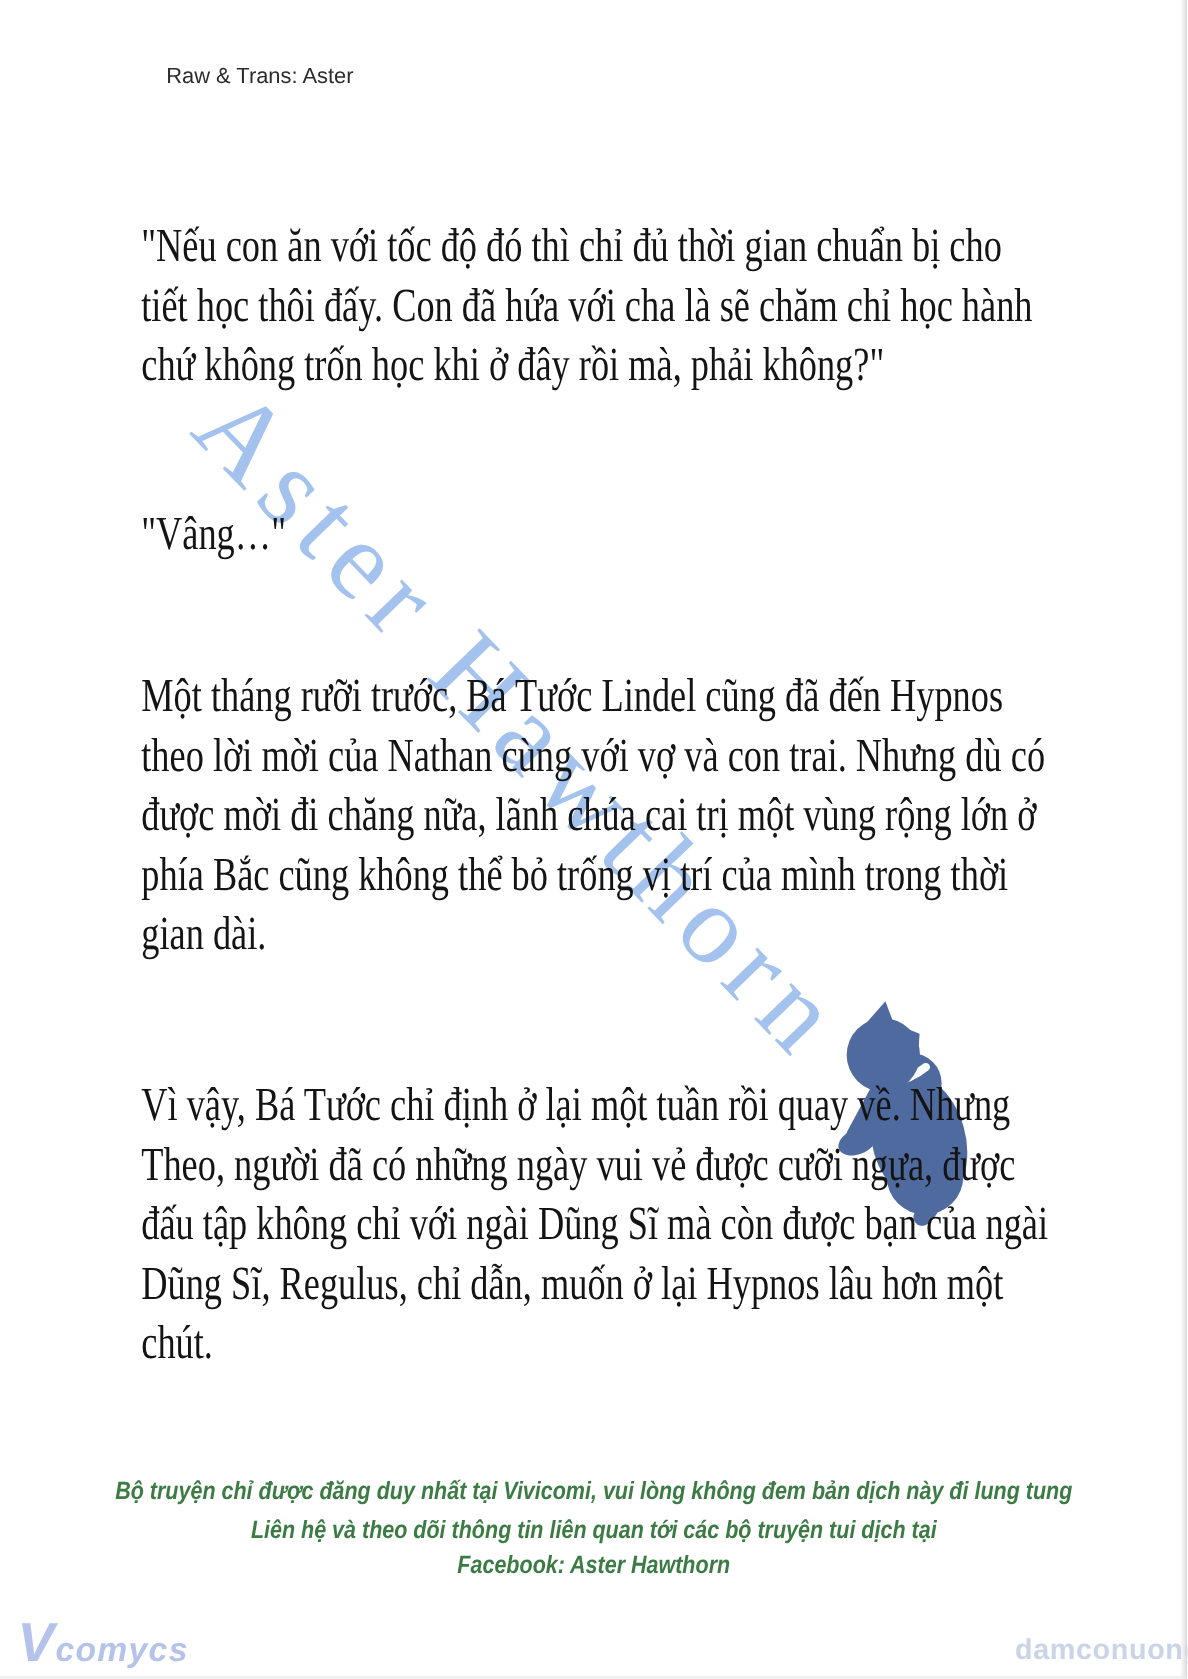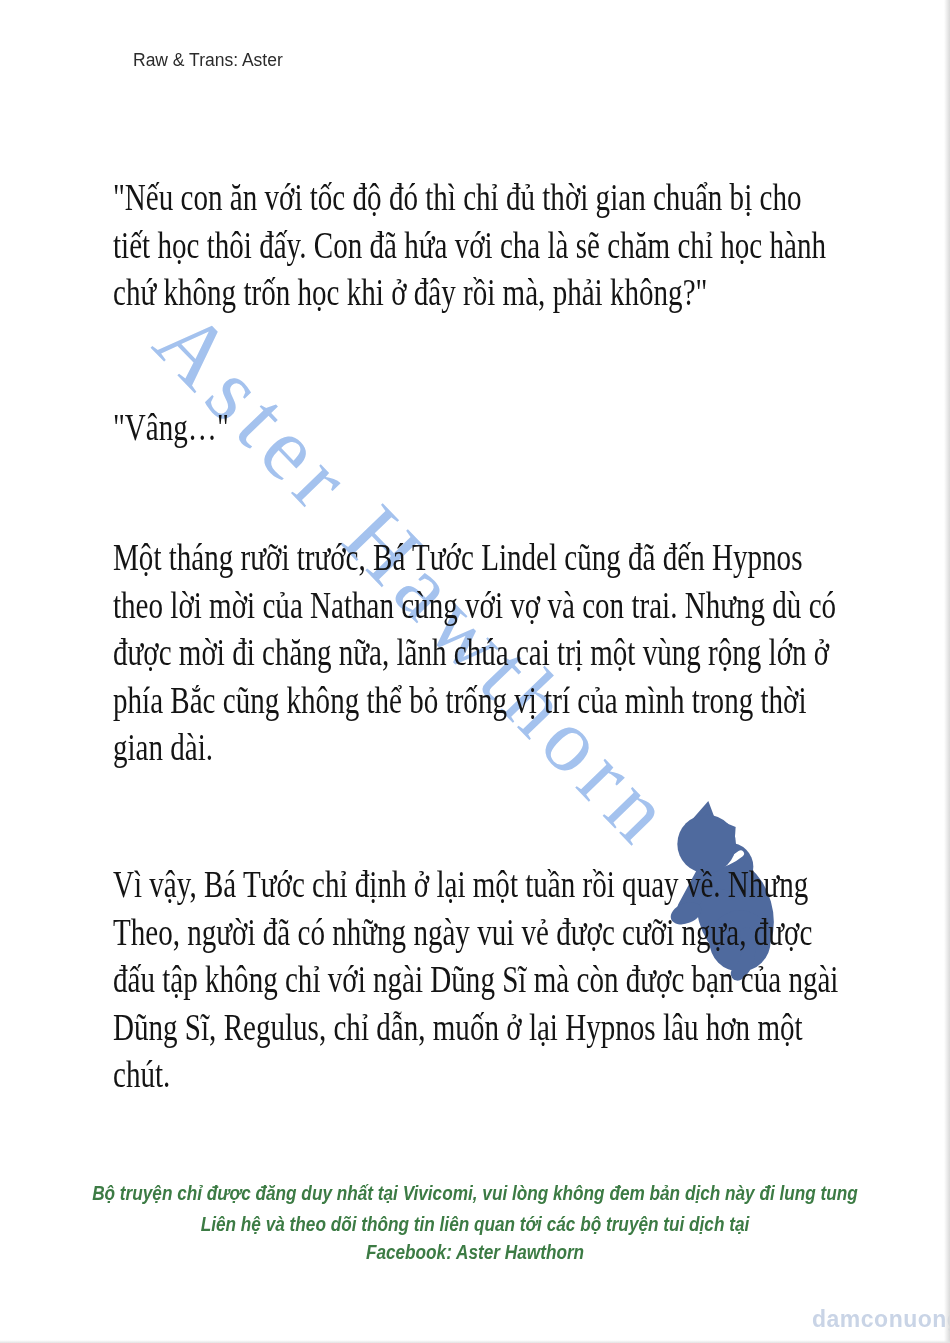--- a/index.html
+++ b/index.html
@@ -136,6 +136,7 @@
   <div class="fline fline2">Liên hệ và theo dõi thông tin liên quan tới các bộ truyện tui dịch tại</div>
   <div class="fline fline3">Facebook: Aster Hawthorn</div>
 
+  <div class="vcomycs">Vcomycs</div>
   <div class="damconuong">damconuong</div>
 
   <div class="edge-right"></div>

